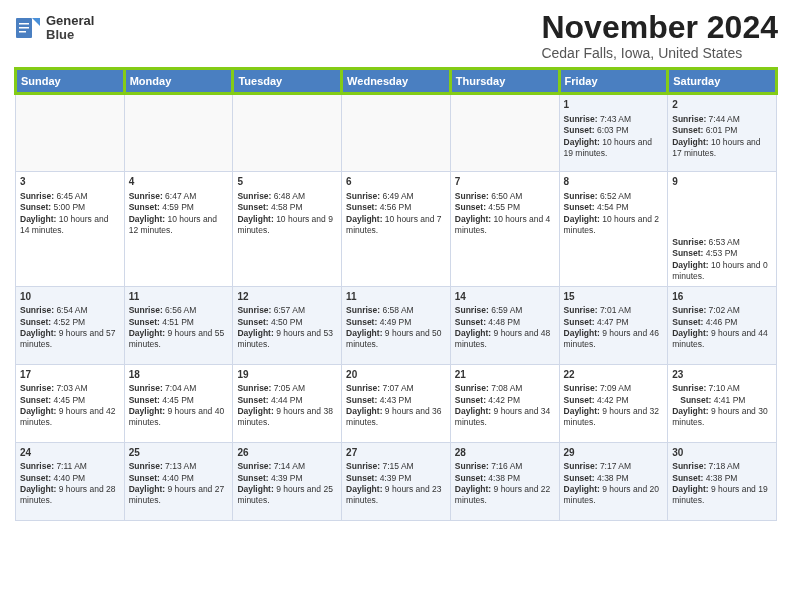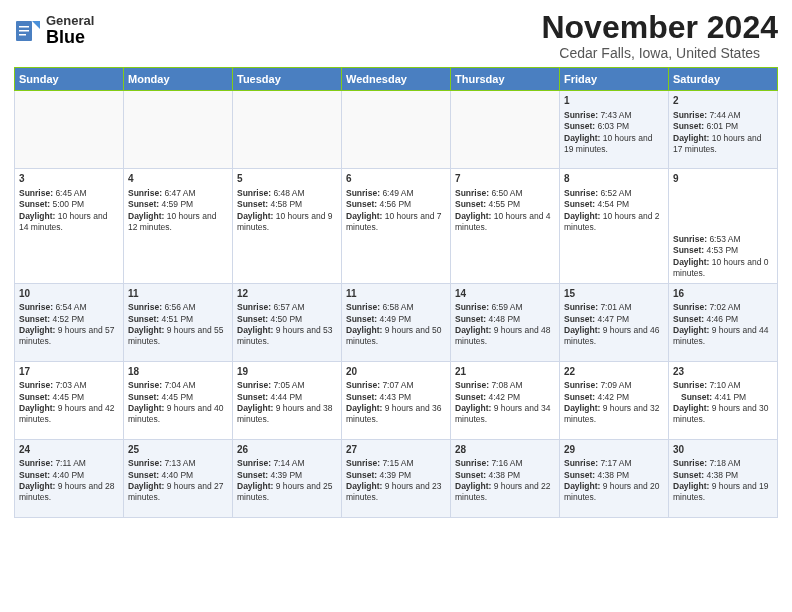--- a/index.html
+++ b/index.html
@@ -38,9 +38,9 @@
       color: #333;
     }
     .logo-blue {
-      font-size: 18px;
-      font-weight: bold;
-      color: #000000;
+      font-size: 13px;
+      font-weight: bold;
+      color: #404040;
     }
     .logo-icon {
       width: 28px;

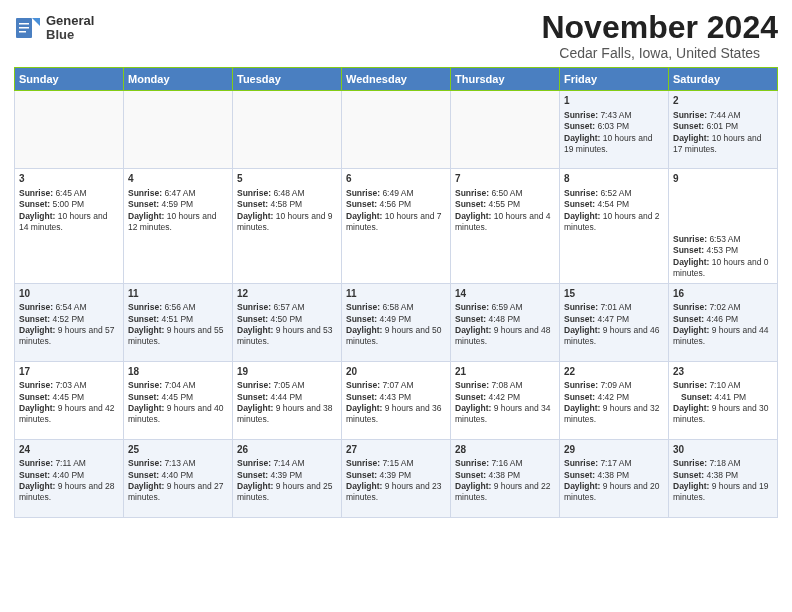--- a/index.html
+++ b/index.html
@@ -47,7 +47,7 @@
       height: 28px;
     }
     .title-area {
-      text-align: center;
+      text-align: left;
       margin-left: 40px;
     }
     .main-title {

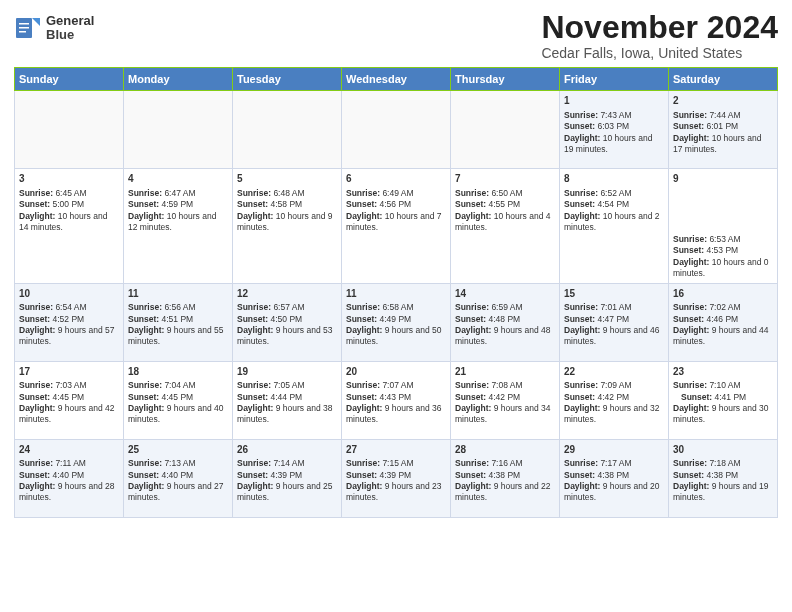--- a/index.html
+++ b/index.html
@@ -74,7 +74,7 @@
       font-weight: bold;
       padding: 5px 4px;
       text-align: left;
-      border: 1px solid #84cc16;
+      border: 3px solid #84cc16;
     }
     tbody tr {
       vertical-align: top;

